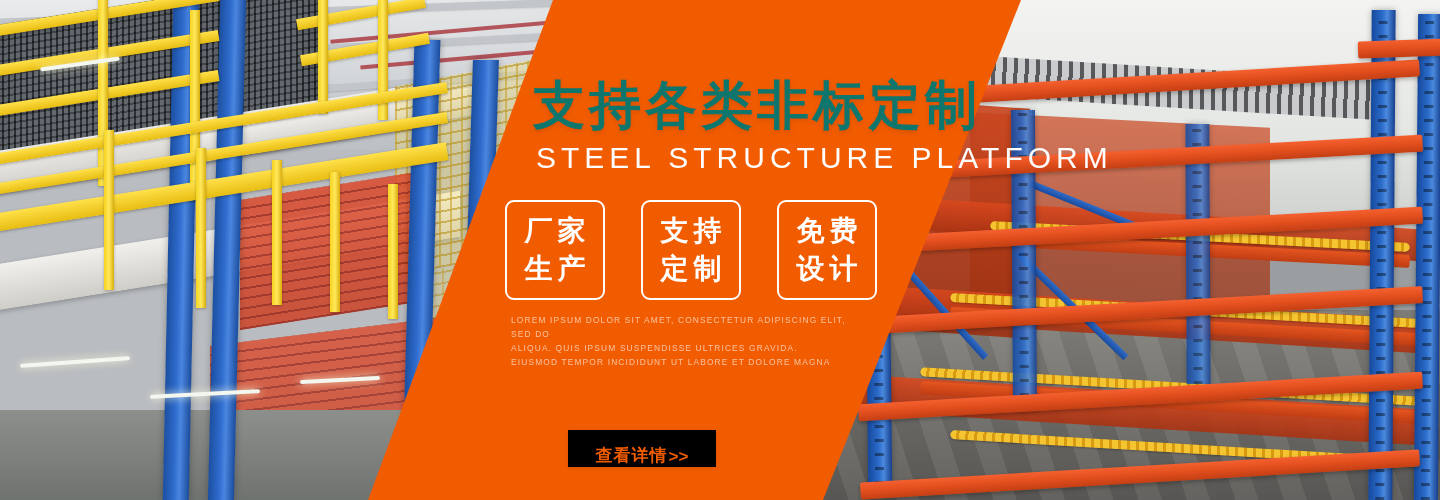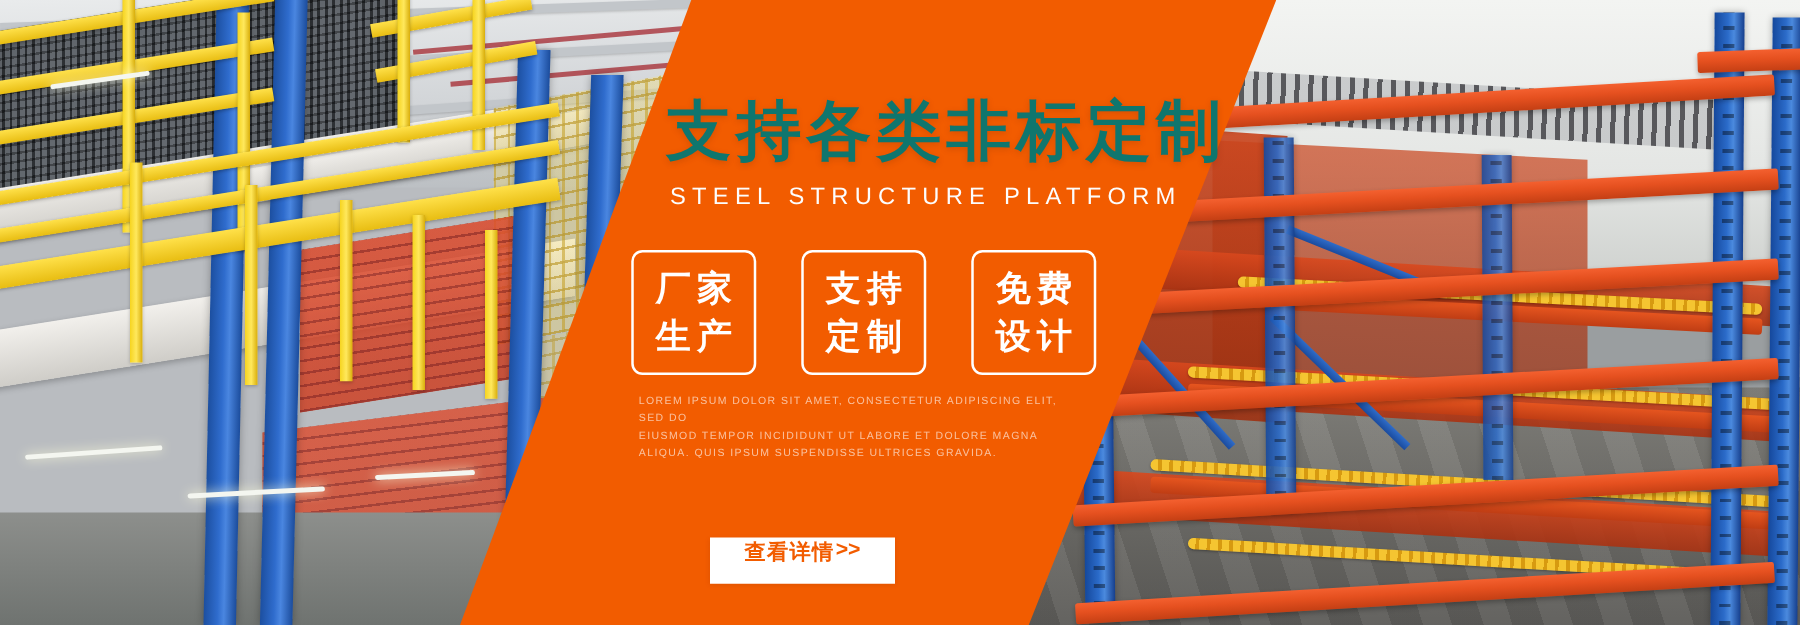--- a/index.html
+++ b/index.html
@@ -181,7 +181,7 @@
   .subhead {
     position:absolute; left:536px; top:145px;
     color:#fdfdfd;
-    font-size:19px;
+    font-size:30px;
     font-weight:300;
     letter-spacing:5.0px;
     line-height:26px;

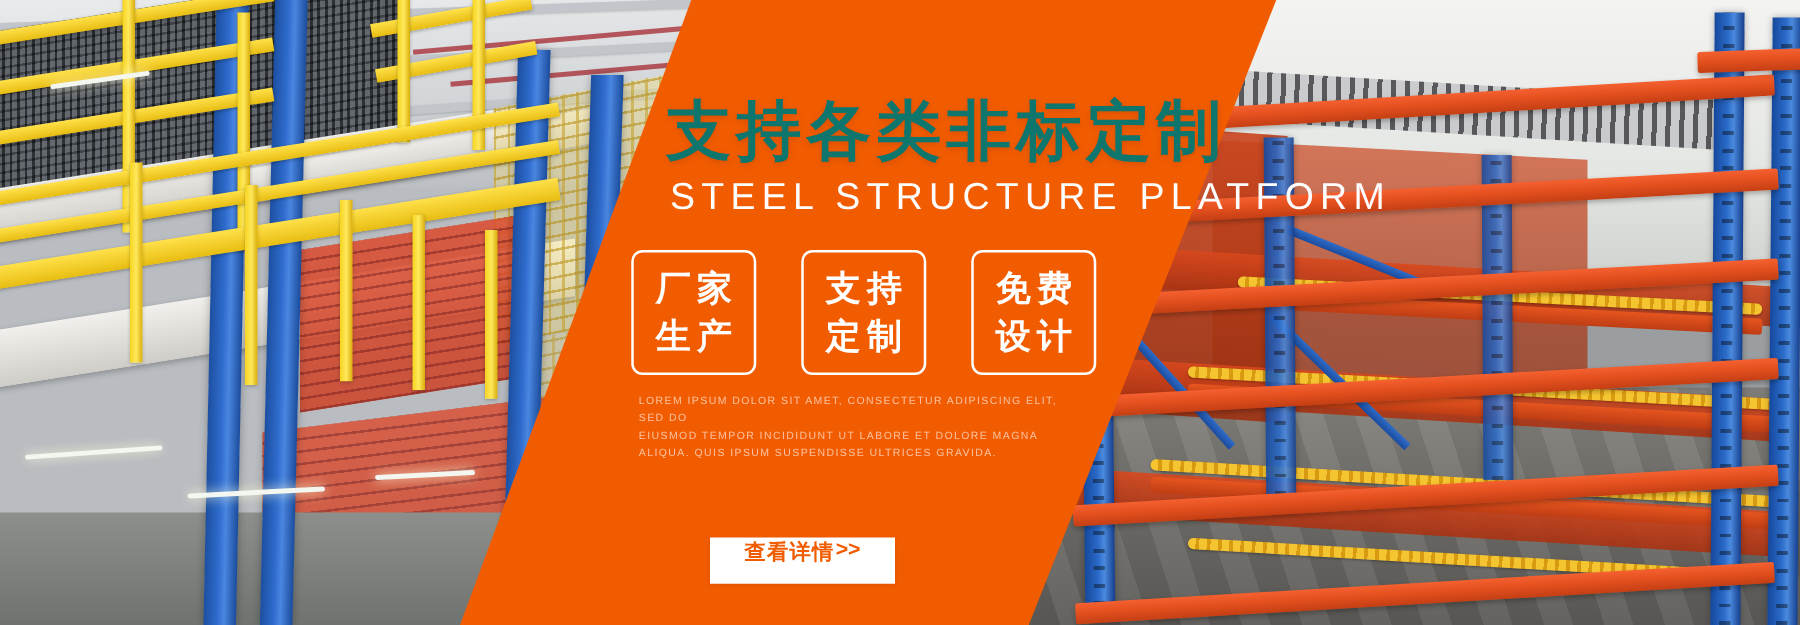--- a/index.html
+++ b/index.html
@@ -355,8 +355,8 @@
 
     <div class="lorem">
       <div>LOREM IPSUM DOLOR SIT AMET, CONSECTETUR ADIPISCING ELIT, SED DO</div>
+      <div>ALIQUA. QUIS IPSUM SUSPENDISSE ULTRICES GRAVIDA.</div>
       <div>EIUSMOD TEMPOR INCIDIDUNT UT LABORE ET DOLORE MAGNA</div>
-      <div>ALIQUA. QUIS IPSUM SUSPENDISSE ULTRICES GRAVIDA.</div>
     </div>
 
     <div class="cta" style="color: rgb(242, 92, 0);">

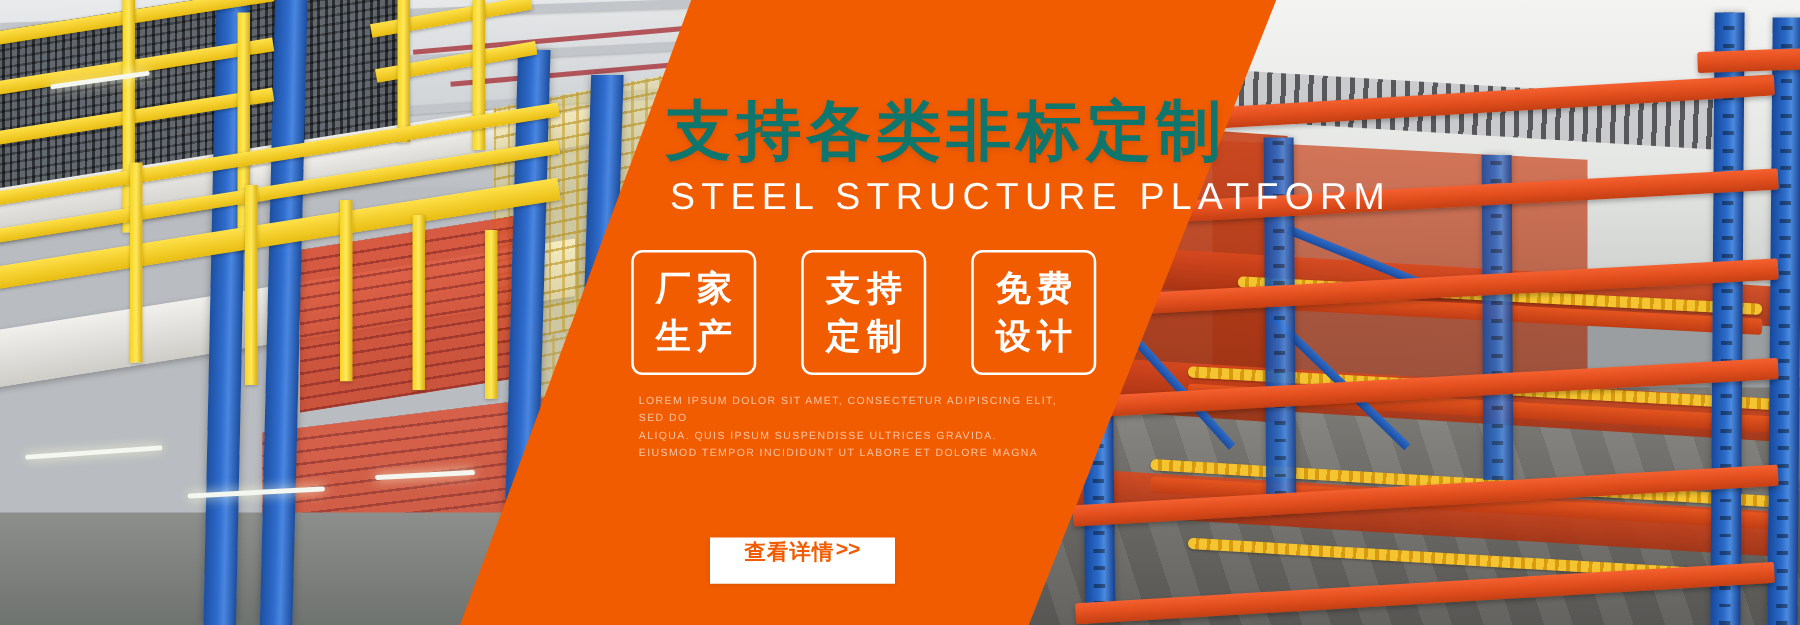--- a/index.html
+++ b/index.html
@@ -219,8 +219,8 @@
   .cta {
     position:absolute; left:568px; top:430px;
     width:148px; height:37px;
-    background:#ffffff;
-    display:flex; align-items:flex-start; justify-content:center;
+    background:#000000;
+    display:flex; align-items:flex-end; justify-content:center;
     color:#f25c00;
     font-size:17px;
     font-weight:bold;

